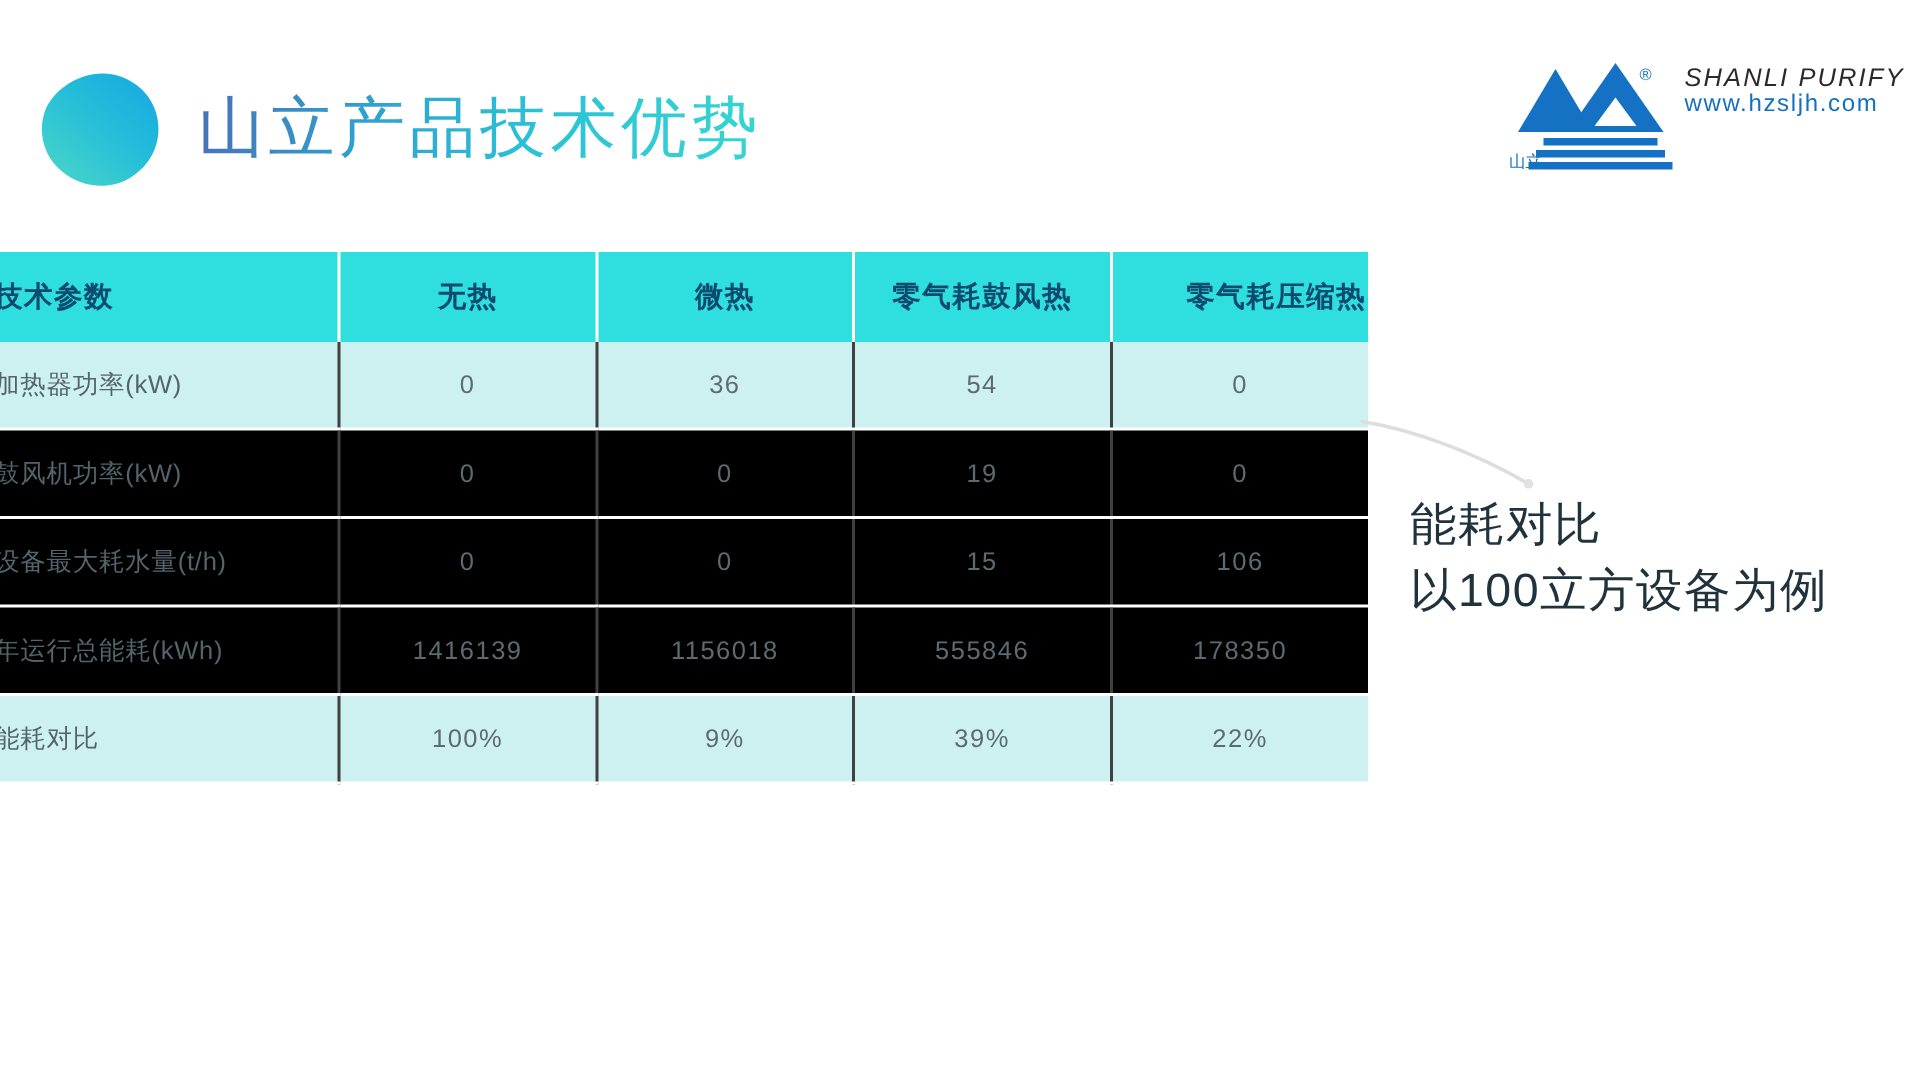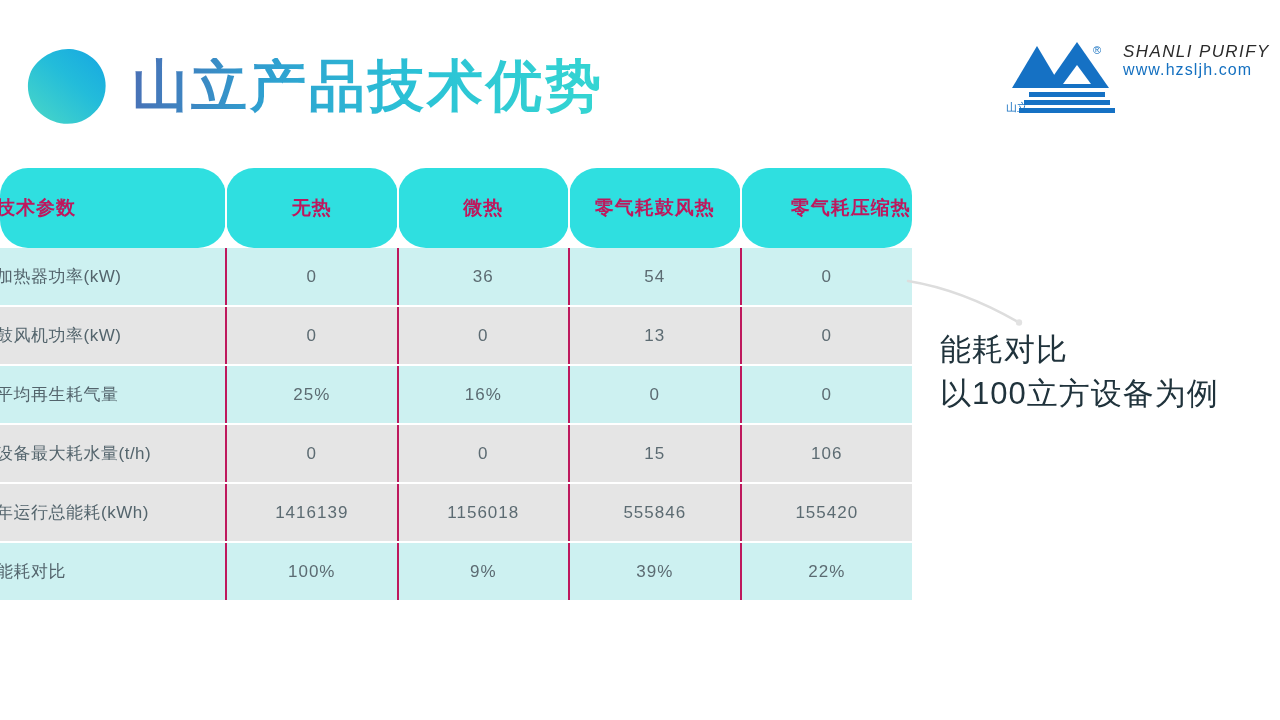--- a/index.html
+++ b/index.html
@@ -35,10 +35,10 @@
     position: absolute;
     left: 132px;
     top: 58px;
-    font-size: 56px;
+    font-size: 44px;
     line-height: 56px;
     letter-spacing: 3px;
-    font-weight: 700;
+    font-weight: 400;
     white-space: nowrap;
     background: linear-gradient(100deg, #4a6fb5 0%, #2f9fd0 28%, #2bc2d6 60%, #35d6d2 100%);
     -webkit-background-clip: text;

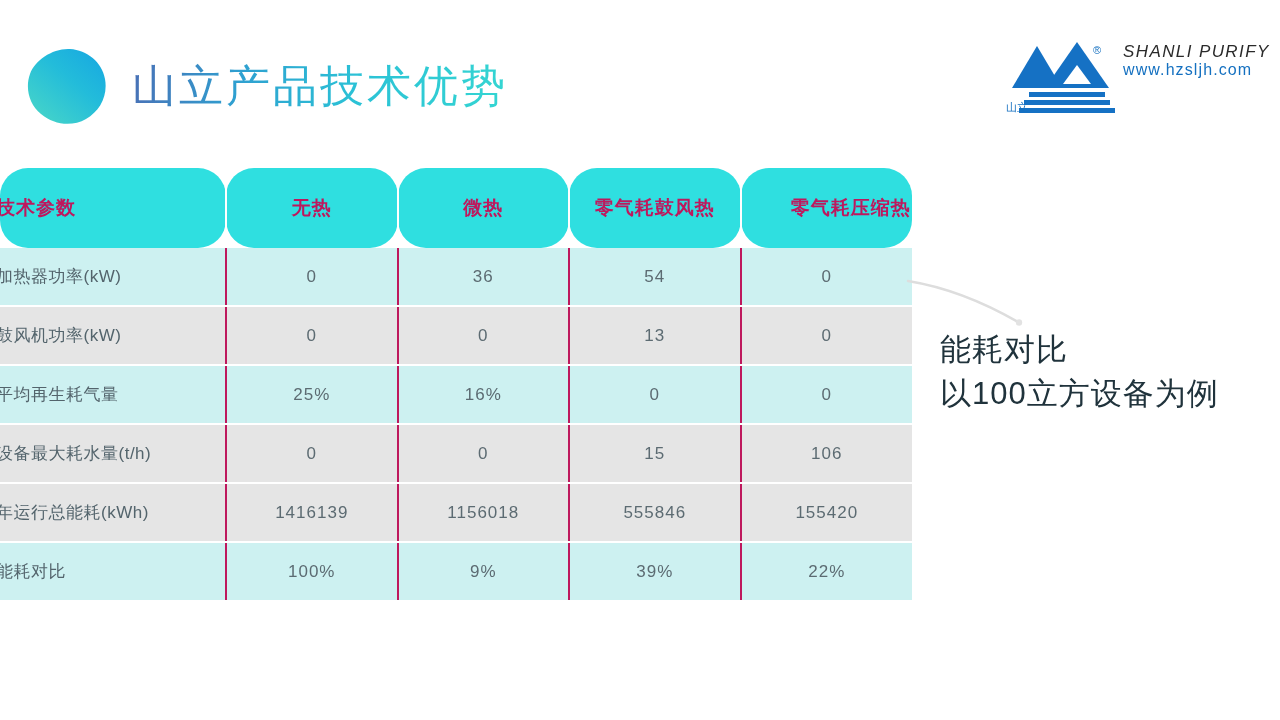--- a/index.html
+++ b/index.html
@@ -119,9 +119,9 @@
   #spec-table col.c-data  { width: 171.5px; }
 
   #spec-table thead th {
-    height: 80px;
+    height: 60px;
     background: #2fdfe0;
-    color: #be185d;
+    color: #0c4a6e;
     font-size: 19px;
     font-weight: bold;
     letter-spacing: 1px;
@@ -129,7 +129,6 @@
     vertical-align: middle;
     border-right: 2px solid #ffffff;
     padding: 0;
-    border-radius: 28px;
   }
   #spec-table thead th.th-label {
     text-align: left;

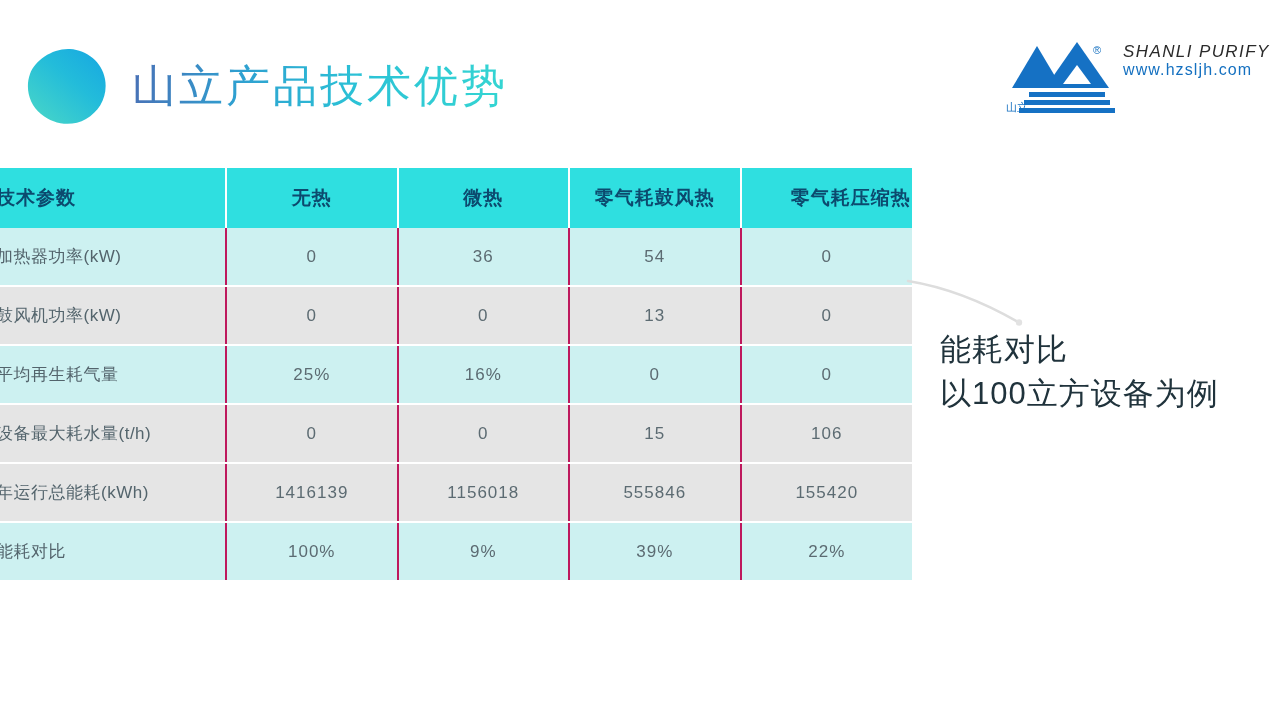--- a/index.html
+++ b/index.html
@@ -143,7 +143,7 @@
     color: #5c6b72;
     text-align: center;
     vertical-align: middle;
-    border-right: 2px solid #be185d;
+    border-right: 2px solid #404040;
     border-bottom: 2px solid #ffffff;
     padding: 0;
     letter-spacing: 1px;

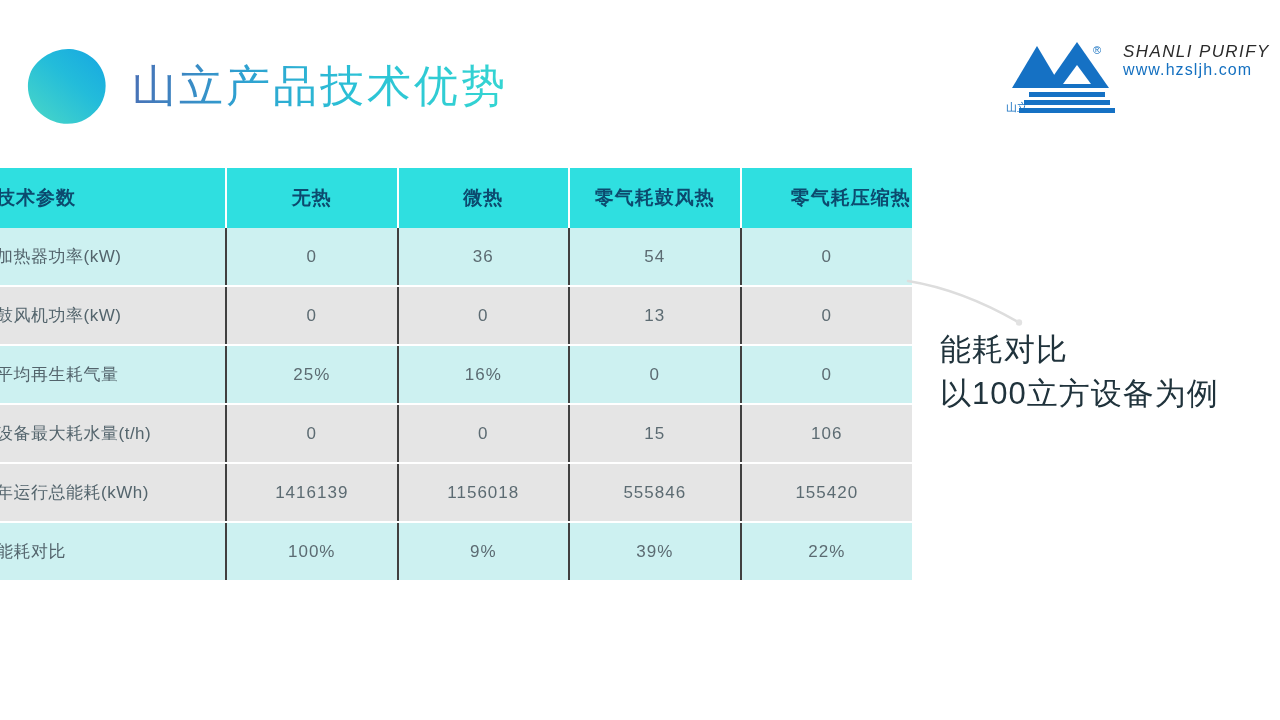--- a/index.html
+++ b/index.html
@@ -157,7 +157,7 @@
     color: #53646c;
   }
   #spec-table tbody tr.row-odd  td { background: #cdf1f1; }
-  #spec-table tbody tr.row-even td { background: #e5e5e5; }
+  #spec-table tbody tr.row-even td { background: #000000; }
 
   
   #annotation-connector {

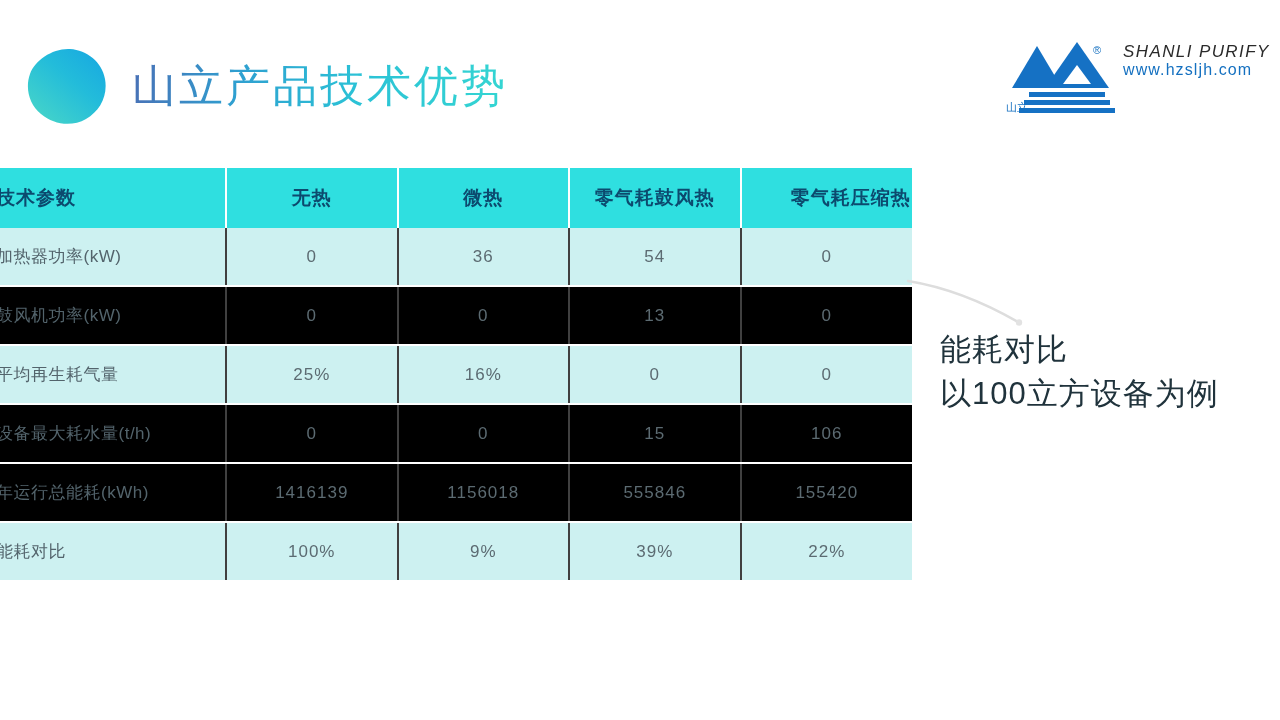--- a/index.html
+++ b/index.html
@@ -256,7 +256,7 @@
       <td class="td-label">鼓风机功率(kW)</td>
       <td>0</td>
       <td>0</td>
-      <td>13</td>
+      <td>19</td>
       <td>0</td>
     </tr>
     <tr class="row-odd">

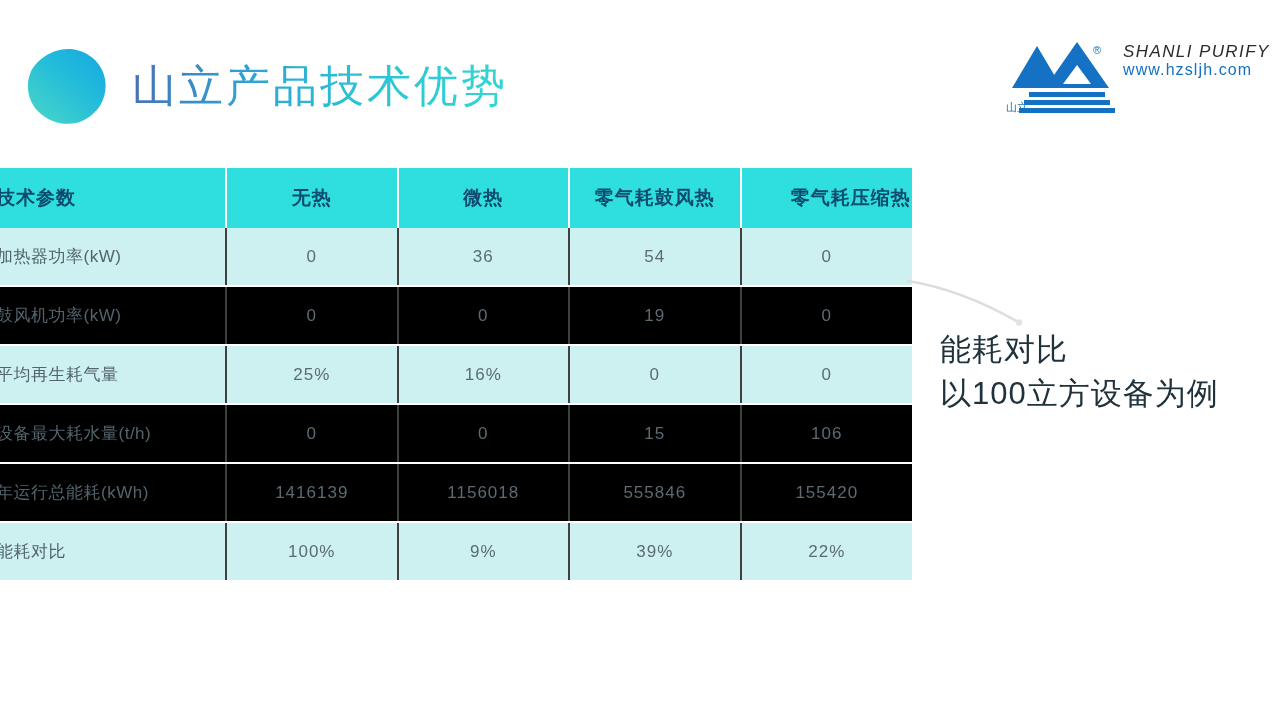--- a/index.html
+++ b/index.html
@@ -259,13 +259,6 @@
       <td>19</td>
       <td>0</td>
     </tr>
-    <tr class="row-odd">
-      <td class="td-label">平均再生耗气量</td>
-      <td>25%</td>
-      <td>16%</td>
-      <td>0</td>
-      <td>0</td>
-    </tr>
     <tr class="row-even">
       <td class="td-label">设备最大耗水量(t/h)</td>
       <td>0</td>

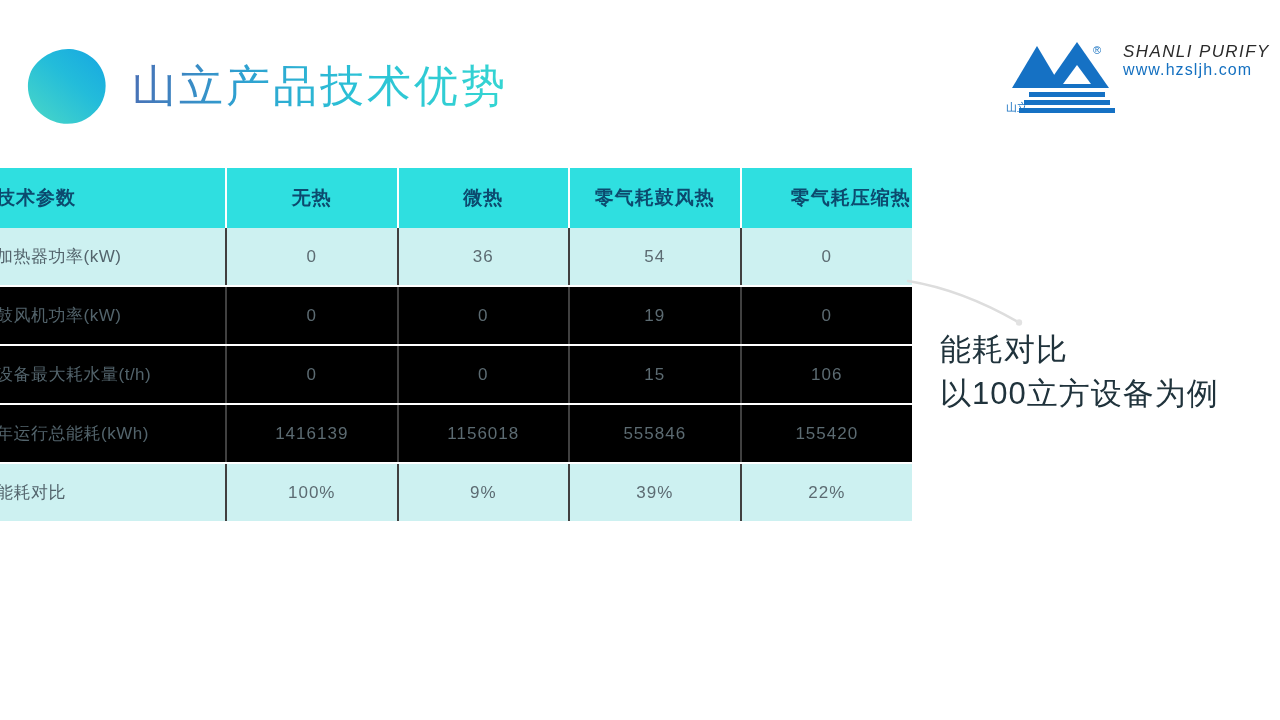--- a/index.html
+++ b/index.html
@@ -271,7 +271,7 @@
       <td>1416139</td>
       <td>1156018</td>
       <td>555846</td>
-      <td>155420</td>
+      <td>178350</td>
     </tr>
     <tr class="row-odd">
       <td class="td-label">能耗对比</td>

